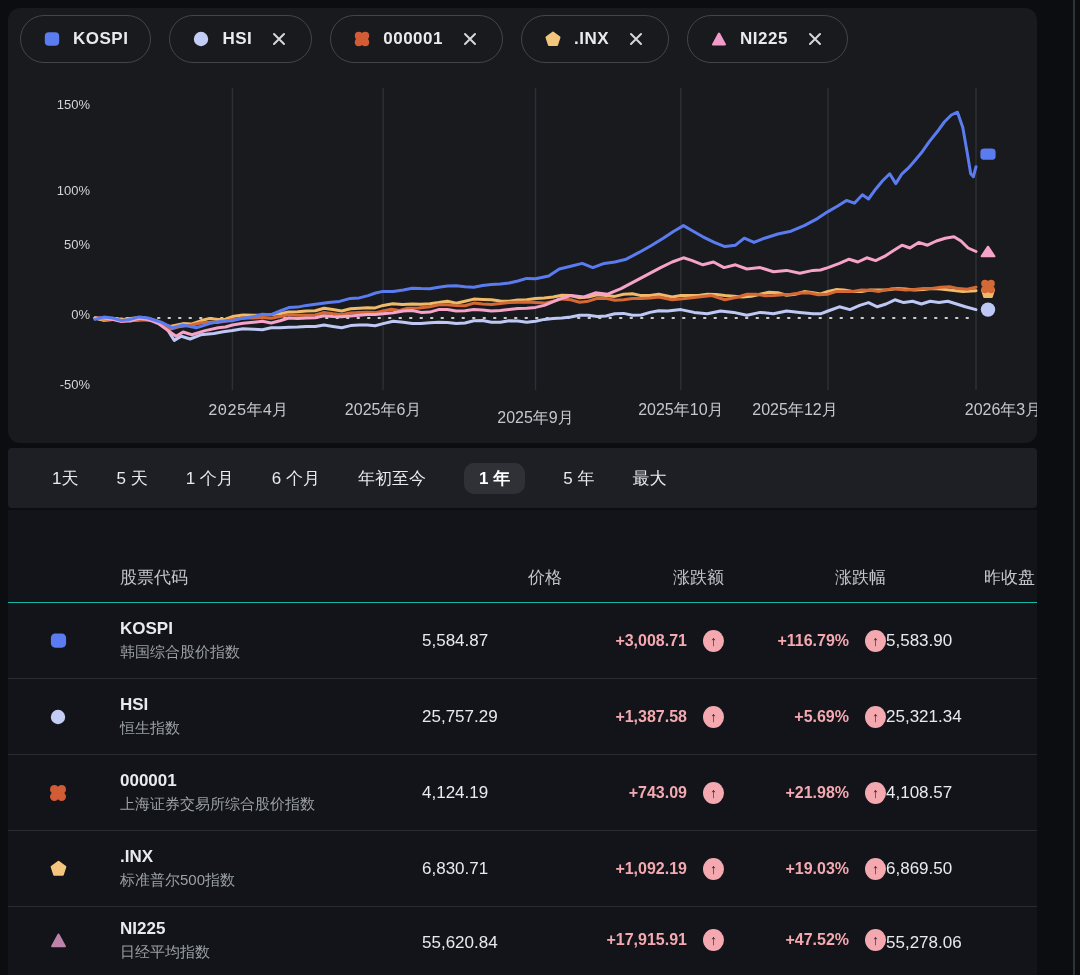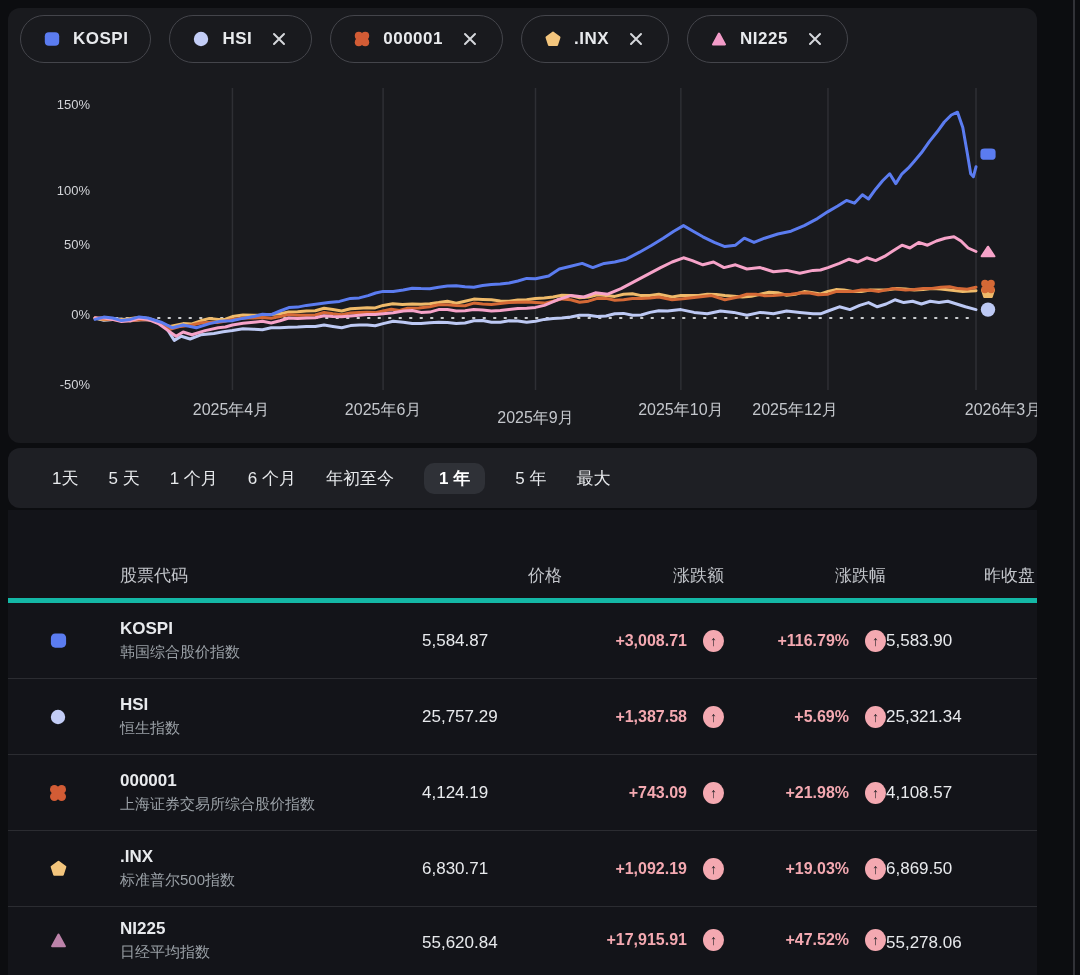--- a/index.html
+++ b/index.html
@@ -156,7 +156,7 @@
   <div class="y-label" style="top:299px">0%</div>
   <div class="y-label" style="top:369px">-50%</div>
 
-  <div class="x-label" style="left: 223px;">2025年4月</div>
+  <div class="x-label" style="left: 240px; font-family: Liberation Mono, monospace;">2025年4月</div>
   <div class="x-label" style="left: 375.087px;">2025年6月</div>
   <div class="x-label" style="left: 527.5px; margin-top: 8px;">2025年9月</div>
   <div class="x-label" style="left: 672.865px;">2025年10月</div>

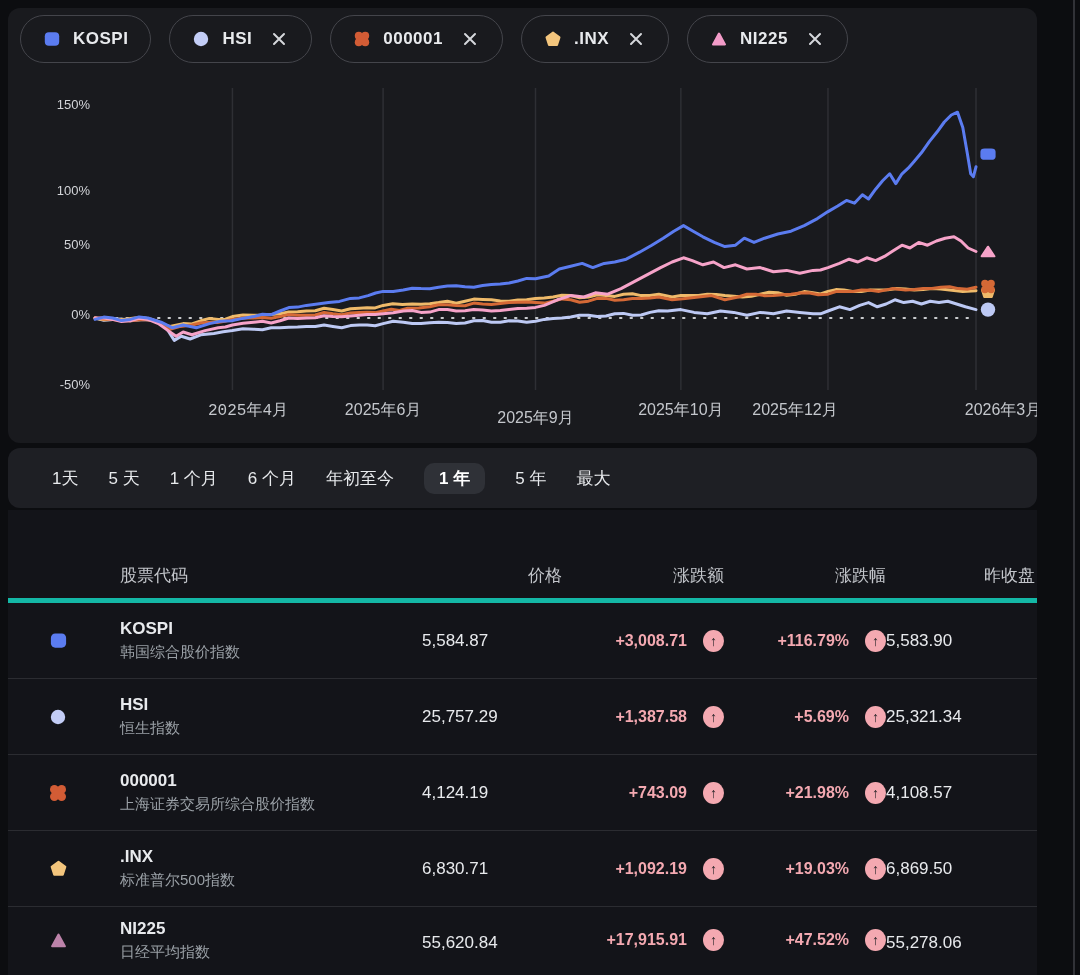--- a/index.html
+++ b/index.html
@@ -23,8 +23,8 @@
   .x-label{position:absolute;top:392px;font-size:16px;color:#c4c7cc;transform:translateX(-50%);white-space:nowrap;z-index:2}
 
   
-  .timebar{position:absolute;left:8px;top:448px;width:1029px;height:60px;background:#1e1f24;border-radius:12px;
-    display:flex;align-items:center;padding-left:44px;box-sizing:border-box;gap:30px}
+  .timebar{position:absolute;left:8px;top:448px;width:1029px;height:60px;background:#1e1f24;border-radius:4px;
+    display:flex;align-items:center;padding-left:44px;box-sizing:border-box;gap:38px}
   .range-btn{font-size:17px;color:#e8eaed;white-space:nowrap;cursor:pointer}
   .range-btn.selected{background:#2f3137;border-radius:10px;padding:4px 15px;font-weight:700;color:#fff}
 

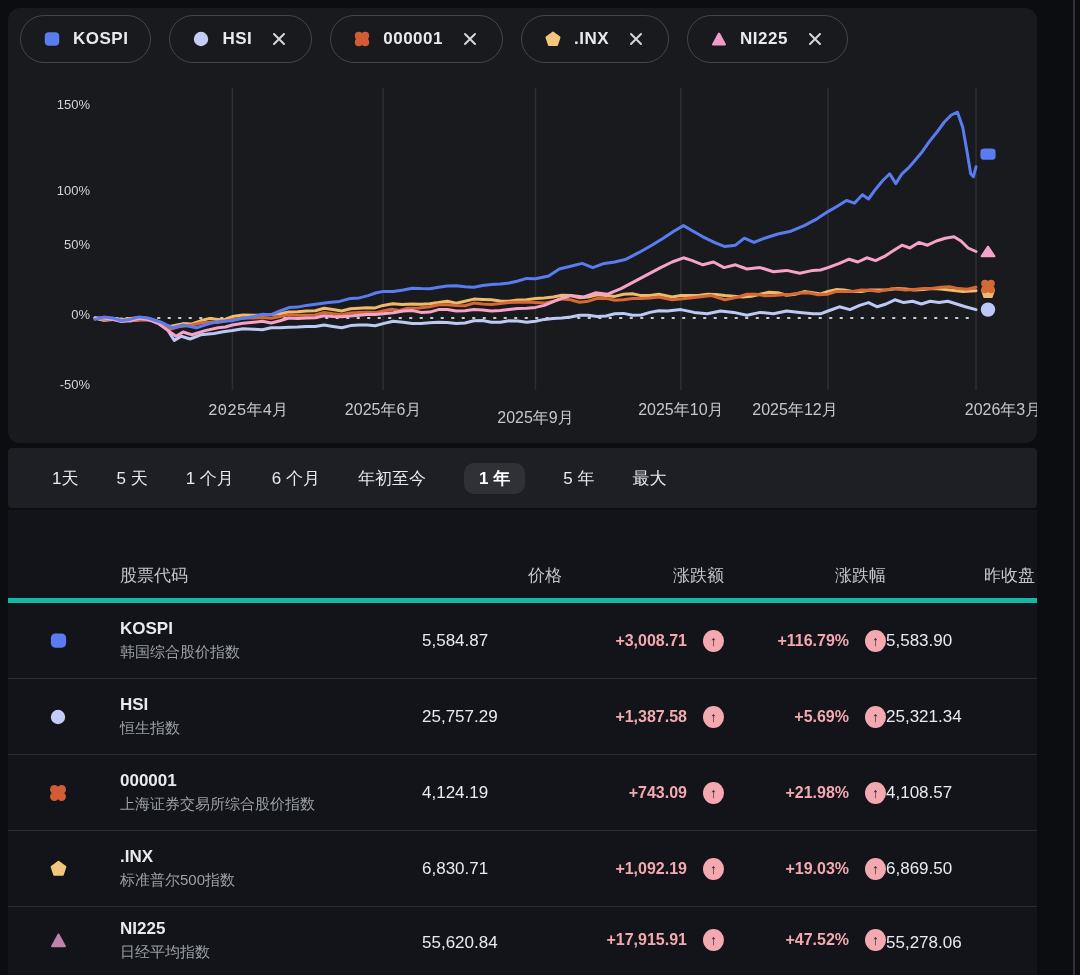--- a/index.html
+++ b/index.html
@@ -32,7 +32,7 @@
   .table-section{position:absolute;left:8px;top:510px;width:1029px;height:465px;background:#131419;overflow:hidden}
   .tspacer{height:42px}
   .thead,.trow{display:grid;grid-template-columns:100px 314px 140px 162px 162px 149px;align-items:center;padding-right:2px;box-sizing:border-box}
-  .thead{height:51px;border-bottom:5px solid #14b8a6;color:#c2c5ca;font-size:17px}
+  .thead{height:51px;border-bottom:1px solid #14b8a6;color:#c2c5ca;font-size:17px}
   .trow{height:76px;border-bottom:1px solid #2b2c31;cursor:pointer}
   .trow:last-child{height:68px;border-bottom:none;align-items:start;padding-top:10px}
   .cell-name{padding-left:12px;text-align:left}

